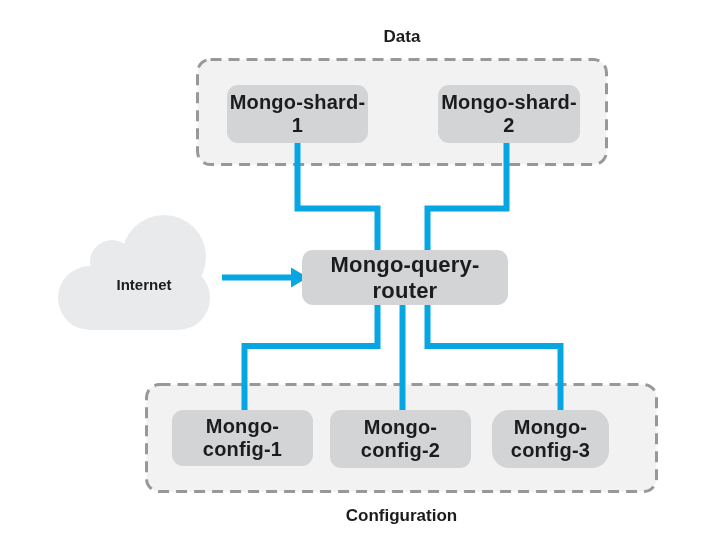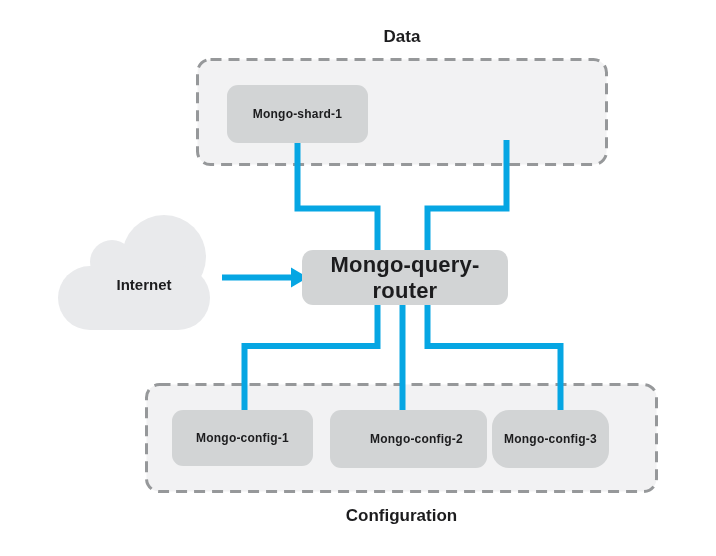--- a/index.html
+++ b/index.html
@@ -28,7 +28,7 @@
     justify-content: center;
     background: var(--node-fill, #d2d4d5);
     border-radius: 11px;
-    font-size: 12px;
+    font-size: 20px;
     font-weight: 600;
     letter-spacing: 0.2px;
     text-align: center;

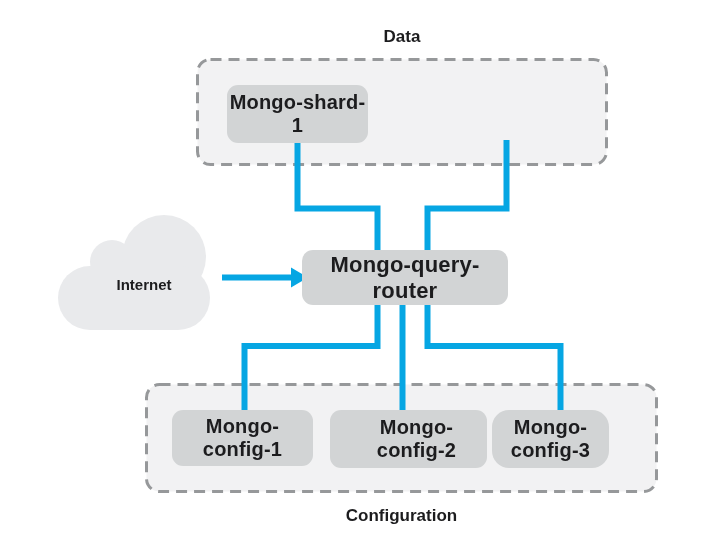--- a/index.html
+++ b/index.html
@@ -99,6 +99,7 @@
 
   <div class="node" style="left:227px; top:85px; width:141px; height:58px;">Mongo-shard-1</div>
 
+  <div class="node" style="left:438px; top:85px; width:142px; height:58px;">Mongo-shard-2</div>
 
   <div class="node router" style="left:302px; top:250px; width:206px; height:55px;">Mongo-query-router</div>
 

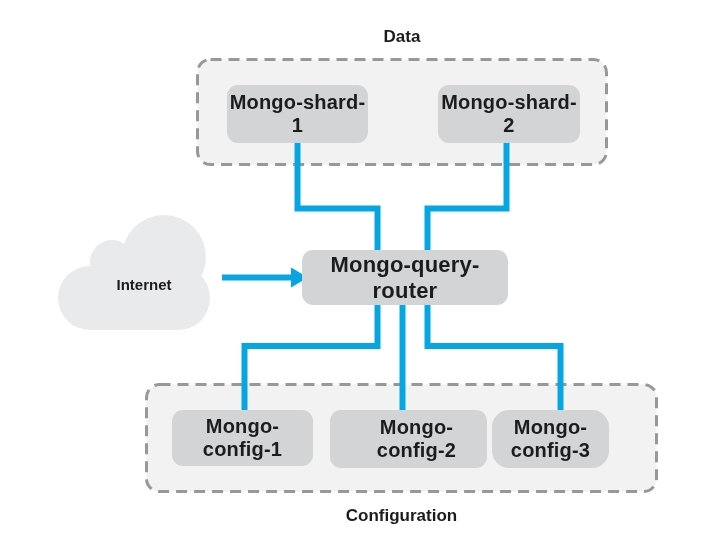--- a/index.html
+++ b/index.html
@@ -105,7 +105,7 @@
 
   <div class="node" style="left:172px; top:410px; width:141px; height:56px;">Mongo-config-1</div>
 
-  <div class="node" style="left:330px; top:410px; width:141px; height:58px;padding-left:16px;">Mongo-config-2</div>
+  <div class="node" style="left:330px; top:410px; width:141px; height:58px;">Mongo-config-2</div>
 
   <div class="node" style="left:492px; top:410px; width:117px; height:58px;border-radius:17px;">Mongo-config-3</div>
 

